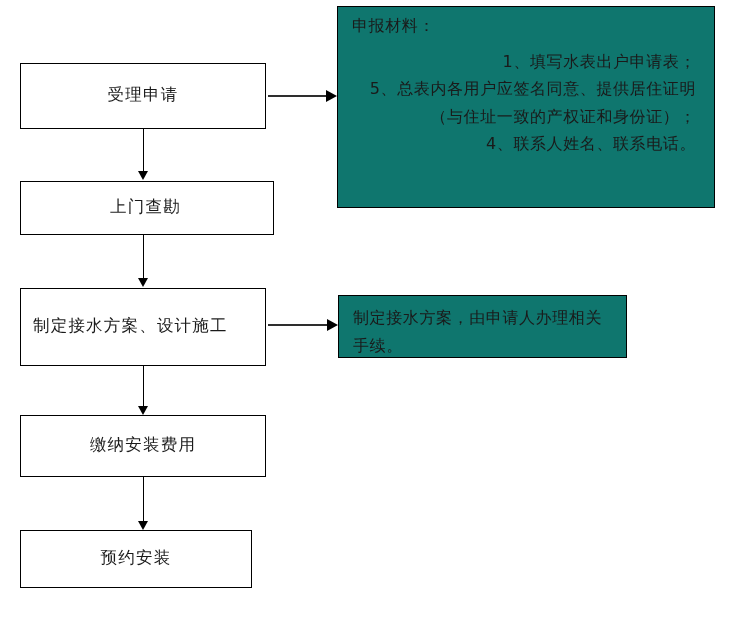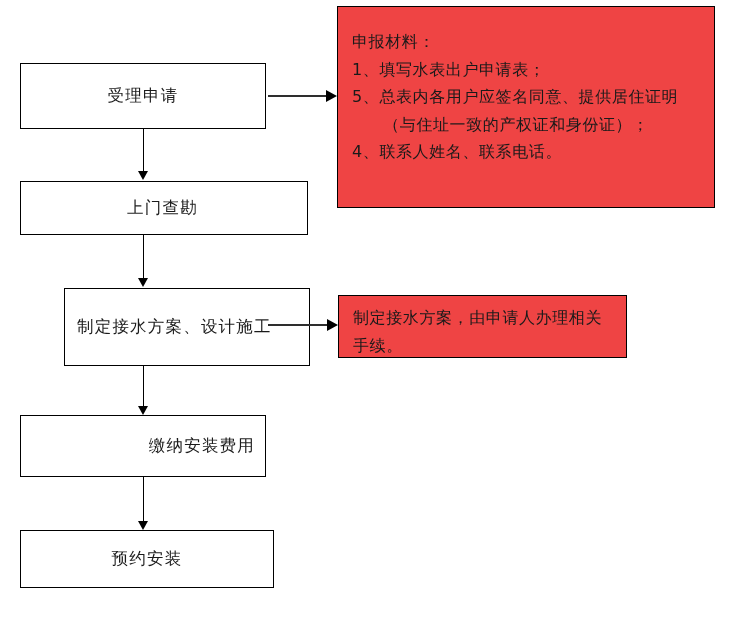--- a/index.html
+++ b/index.html
@@ -48,12 +48,12 @@
     position: absolute;
     box-sizing: border-box;
     border: 1.3px solid #000000;
-    background: #ef4444;
+    background: #0f766e;
     font-size: 16px;
     line-height: 1.72;
     letter-spacing: 0.6px;
     color: #1a1a1a;
-    padding: 21px 10px 8px 14px;
+    padding: 5px 10px 8px 14px;
   }
   .note-title { display: block; }
   .note-list {

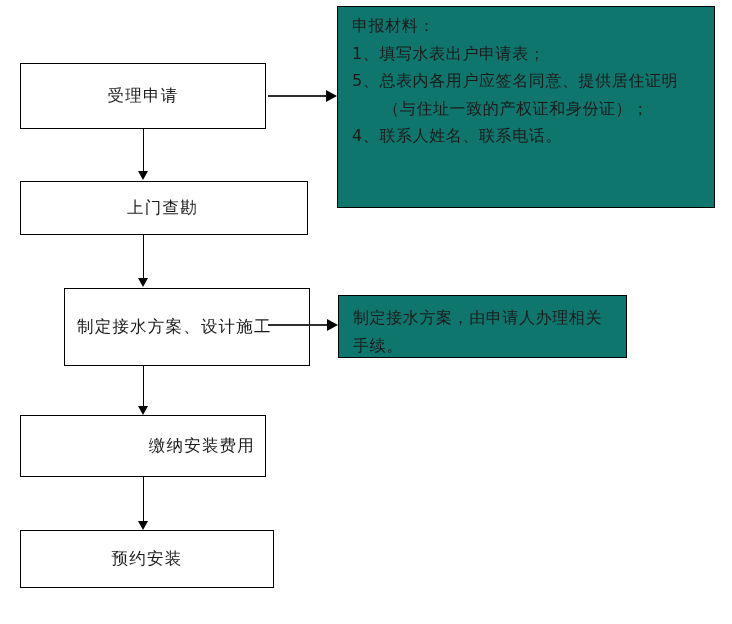--- a/index.html
+++ b/index.html
@@ -58,8 +58,9 @@
   .note-title { display: block; }
   .note-list {
     list-style: none;
-    margin: 0;
+    margin: 8px;
     padding: 0;
+    text-align: right;
   }
   .note-list li {
     display: block;

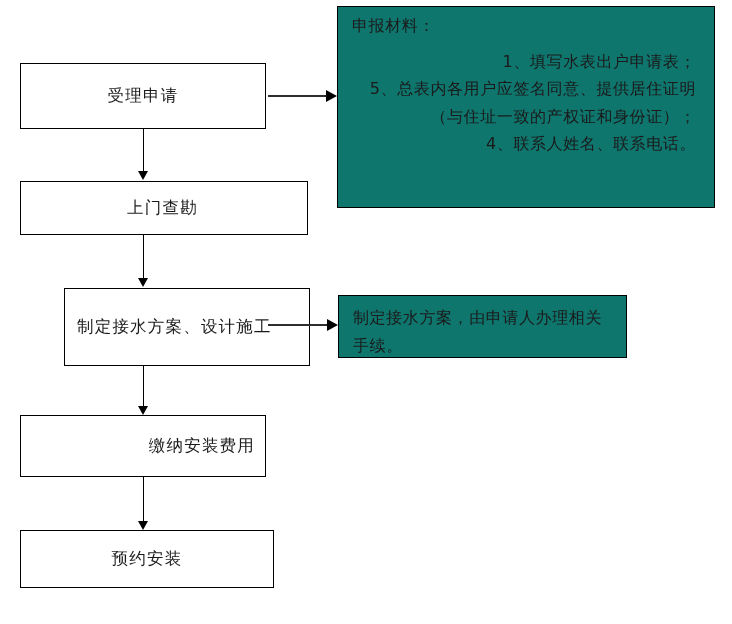--- a/index.html
+++ b/index.html
@@ -34,6 +34,7 @@
     letter-spacing: 1.2px;
     color: #1a1a1a;
     padding: 2px 10px;
+    font-family: Liberation Mono, monospace;
   }
   .node.left-align {
     justify-content: flex-start;

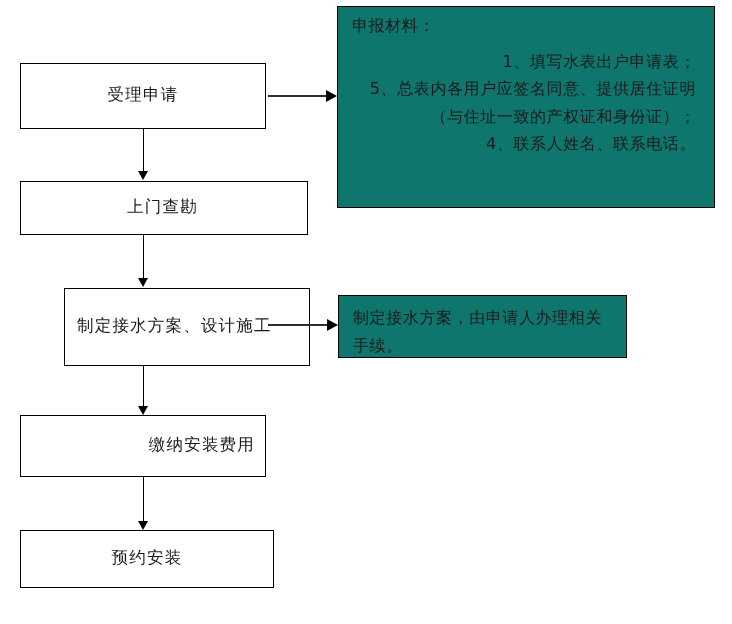--- a/index.html
+++ b/index.html
@@ -116,7 +116,7 @@
     <div class="arrow-down" style="left:138px; top:171px;"></div>
   </div>
 
-  <div class="node" style="left:20px; top:181px; width:288px; height:54px;padding-left:7px;">
+  <div class="node" style="left:20px; top:181px; width:254px; height:54px;padding-left:7px;">
     <span>上门查勘</span>
   </div>
 

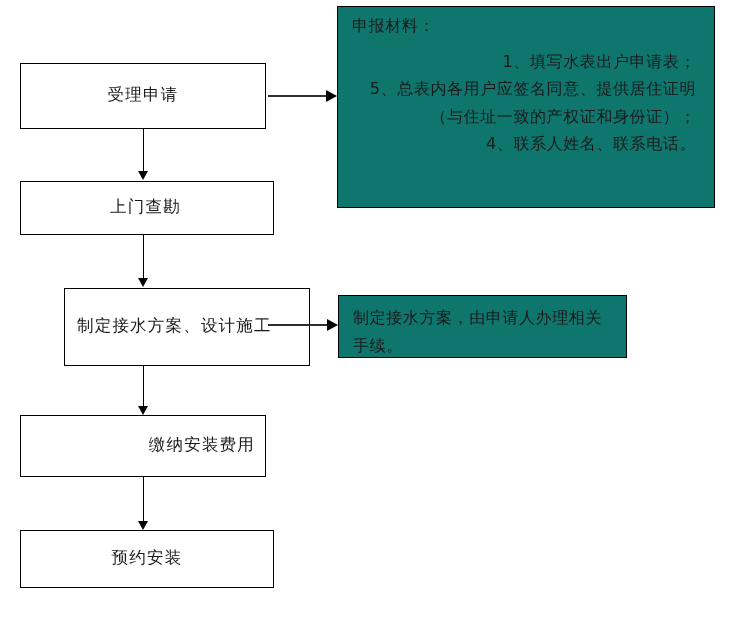--- a/index.html
+++ b/index.html
@@ -40,7 +40,6 @@
     justify-content: flex-start;
     text-align: left;
     padding-left: 12px;
-    margin-left: 44px;
   }
   .node span { display: block; }
 

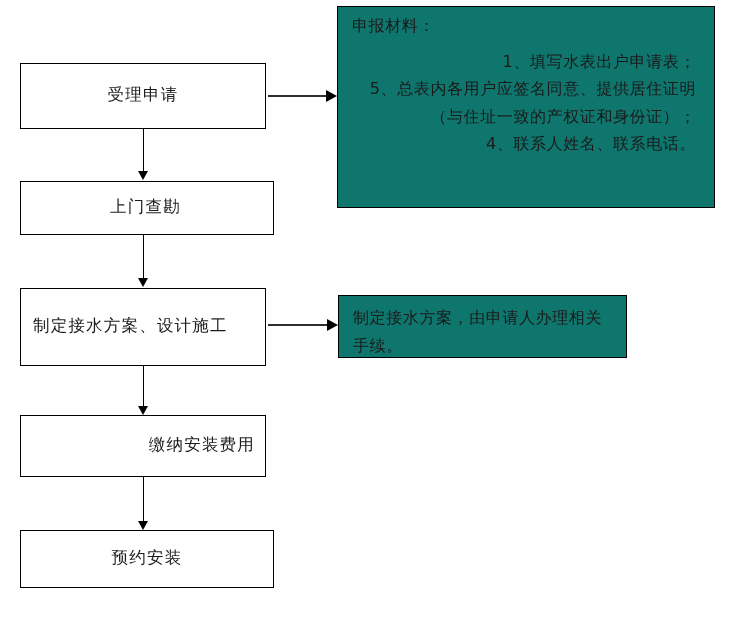--- a/index.html
+++ b/index.html
@@ -140,7 +140,7 @@
     <div class="arrow-down" style="left:138px; top:406px;"></div>
   </div>
 
-  <div class="node" style="left:20px; top:415px; width:246px; height:62px;justify-content:flex-end;">
+  <div class="node" style="left:20px; top:415px; width:246px; height:62px;">
     <span>缴纳安装费用</span>
   </div>
 

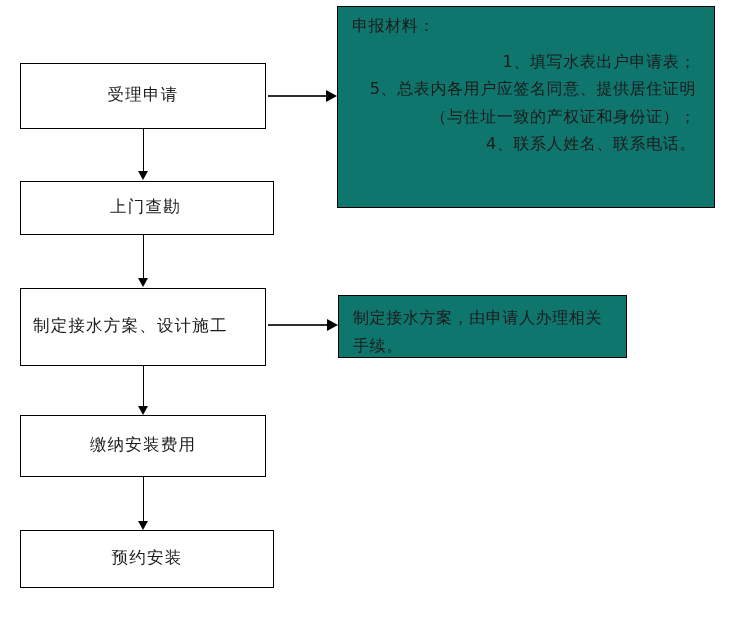--- a/index.html
+++ b/index.html
@@ -149,7 +149,7 @@
     <div class="arrow-down" style="left:138px; top:521px;"></div>
   </div>
 
-  <div class="node" style="left:20px; top:530px; width:254px; height:58px;">
+  <div class="node" style="left:20px; top:530px; width:232px; height:58px;">
     <span>预约安装</span>
   </div>
 

